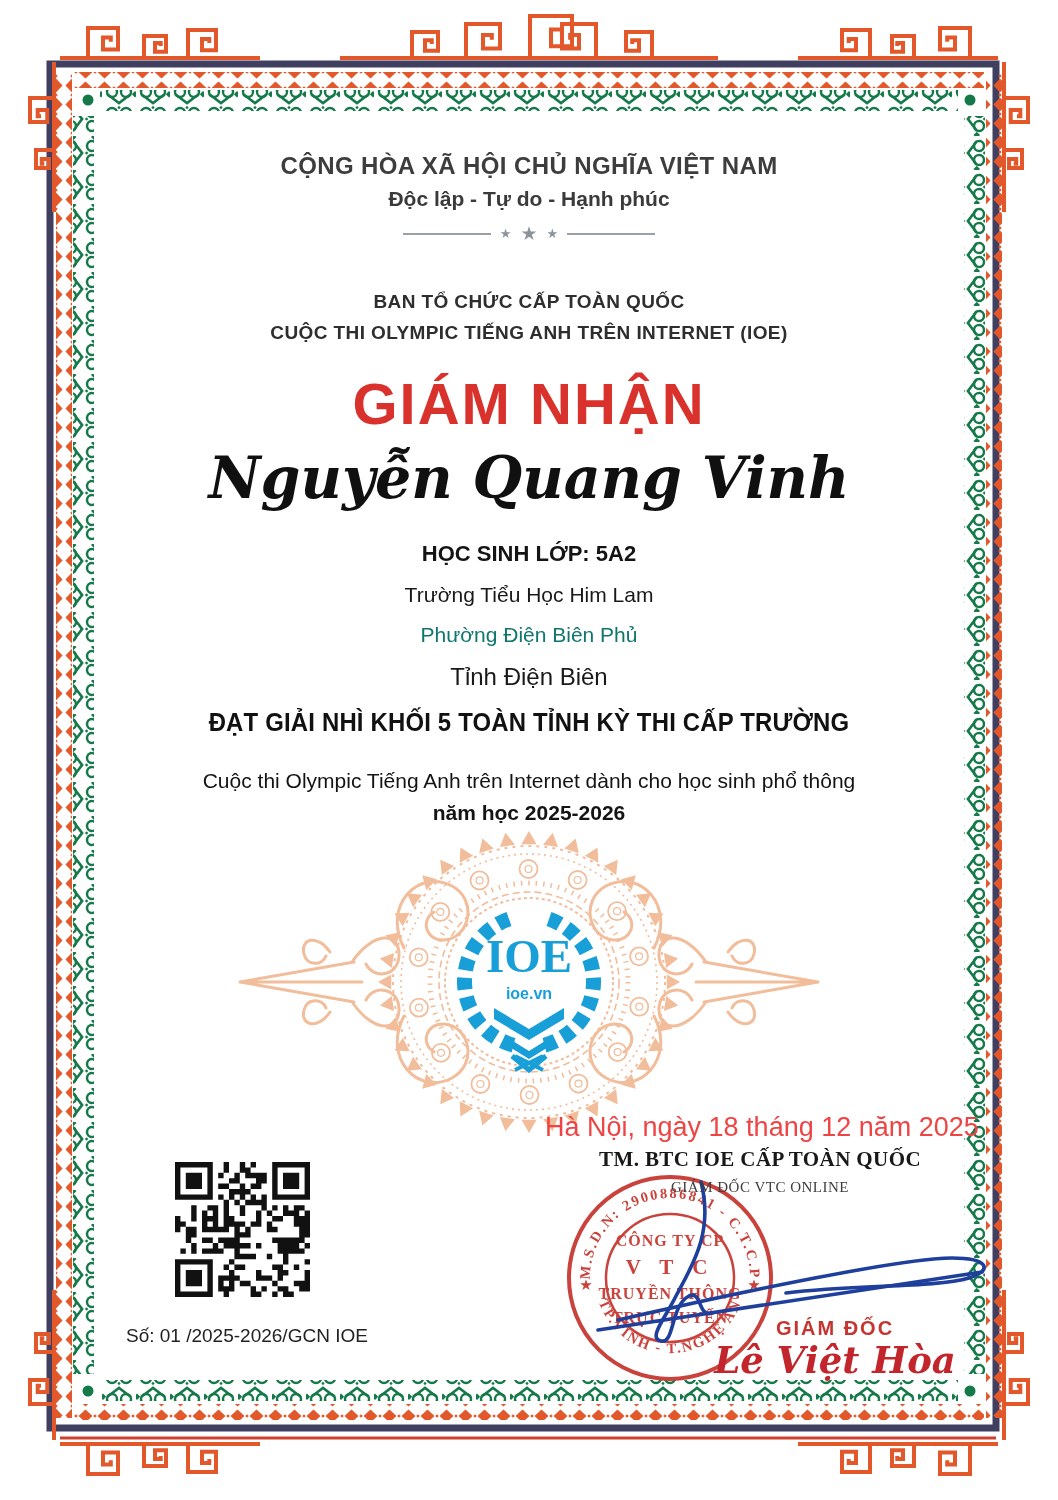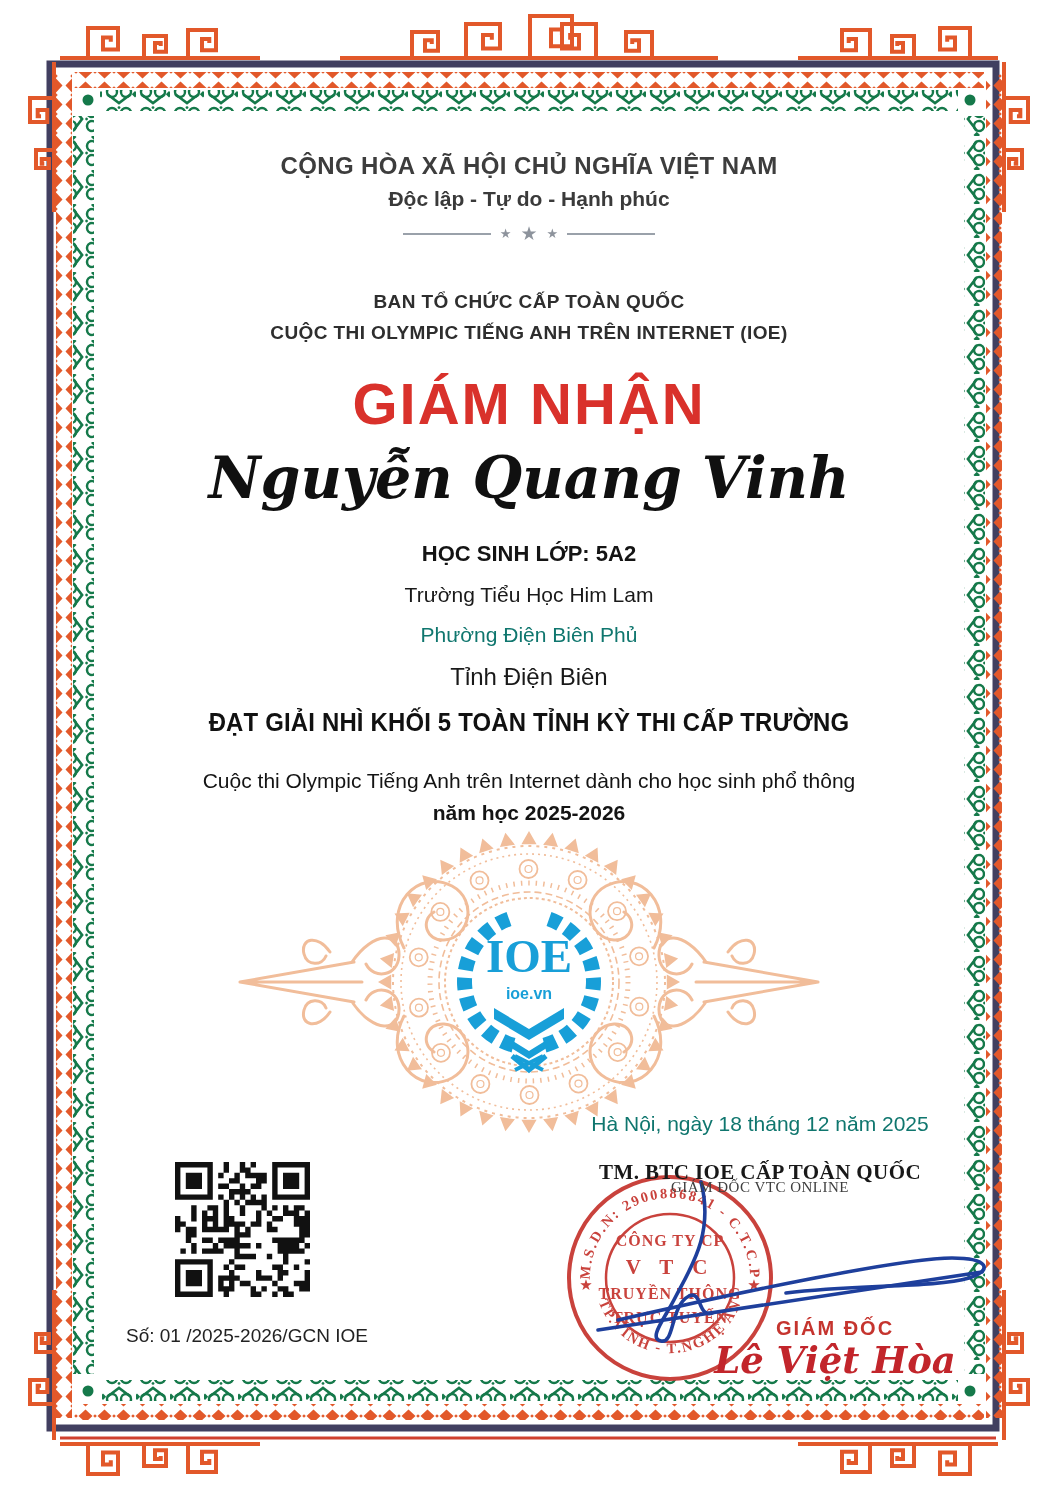--- a/index.html
+++ b/index.html
@@ -26,7 +26,7 @@
   .achieve{top:707px;font-size:26px;font-weight:bold;color:#111111;transform:scaleX(.92);letter-spacing:.2px;}
   .contest1{top:769px;font-size:21px;font-weight:normal;color:#141414;}
   .contest2{top:801px;font-size:21px;font-weight:bold;color:#141414;}
-  .dateline{top:1112px;left:545px;right:auto;width:430px;font-size:21px;color:#0f766e;}
+  .dateline{top:1112px;left:545px;right:auto;width:430px;font-size:27px;color:#ef4444;}
   .tmline{top:1147px;left:545px;right:auto;width:430px;font-size:21px;font-weight:bold;color:#181818;font-family:"Liberation Serif",serif;letter-spacing:.4px;margin-top:13px;}
   .issuer{top:1179px;left:545px;right:auto;width:430px;font-size:15px;color:#3e3e3e;font-family:"Liberation Serif",serif;letter-spacing:.5px;}
   .gdtitle{top:1317px;left:742px;right:auto;width:186px;font-size:20px;font-weight:bold;color:#c5342e;letter-spacing:2px;}

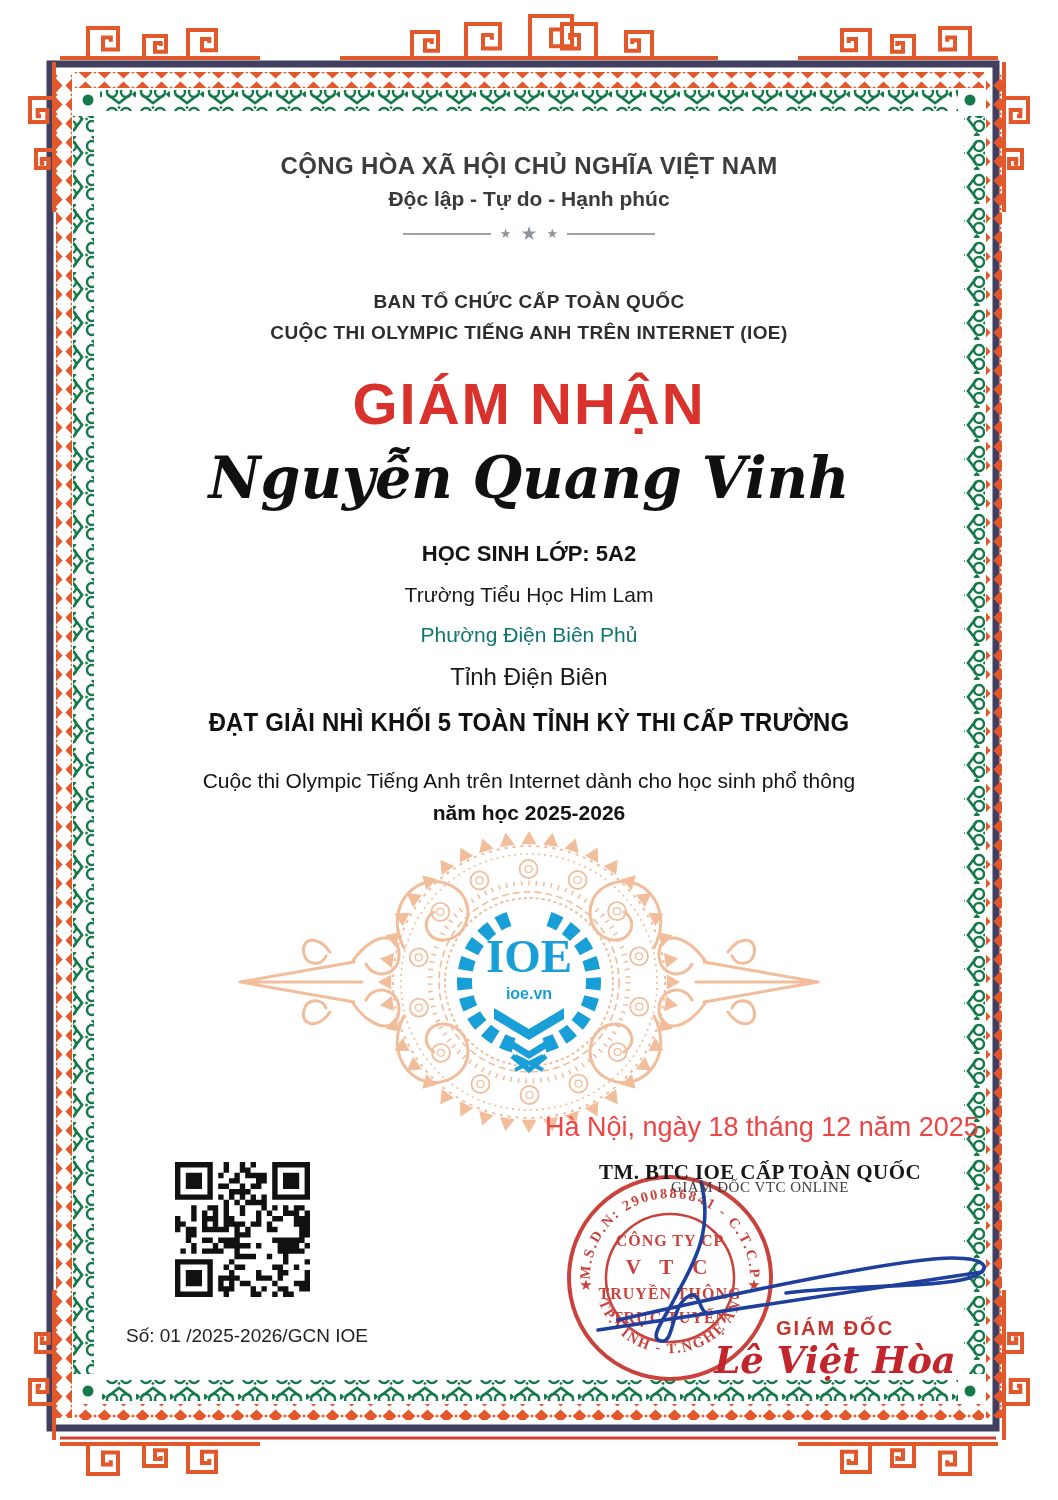--- a/index.html
+++ b/index.html
@@ -27,7 +27,7 @@
   .contest1{top:769px;font-size:21px;font-weight:normal;color:#141414;}
   .contest2{top:801px;font-size:21px;font-weight:bold;color:#141414;}
   .dateline{top:1112px;left:545px;right:auto;width:430px;font-size:27px;color:#ef4444;}
-  .tmline{top:1147px;left:545px;right:auto;width:430px;font-size:21px;font-weight:bold;color:#181818;font-family:"Liberation Serif",serif;letter-spacing:.4px;margin-top:13px;}
+  .tmline{top:1147px;left:545px;right:auto;width:430px;font-size:21px;font-weight:bold;color:#181818;font-family:"Liberation Serif",serif;letter-spacing:.4px;}
   .issuer{top:1179px;left:545px;right:auto;width:430px;font-size:15px;color:#3e3e3e;font-family:"Liberation Serif",serif;letter-spacing:.5px;}
   .gdtitle{top:1317px;left:742px;right:auto;width:186px;font-size:20px;font-weight:bold;color:#c5342e;letter-spacing:2px;}
   .signame{top:1338px;left:692px;right:auto;width:286px;font-size:37px;font-weight:bold;font-style:italic;color:#c2252b;font-family:"DejaVu Serif",serif;}

